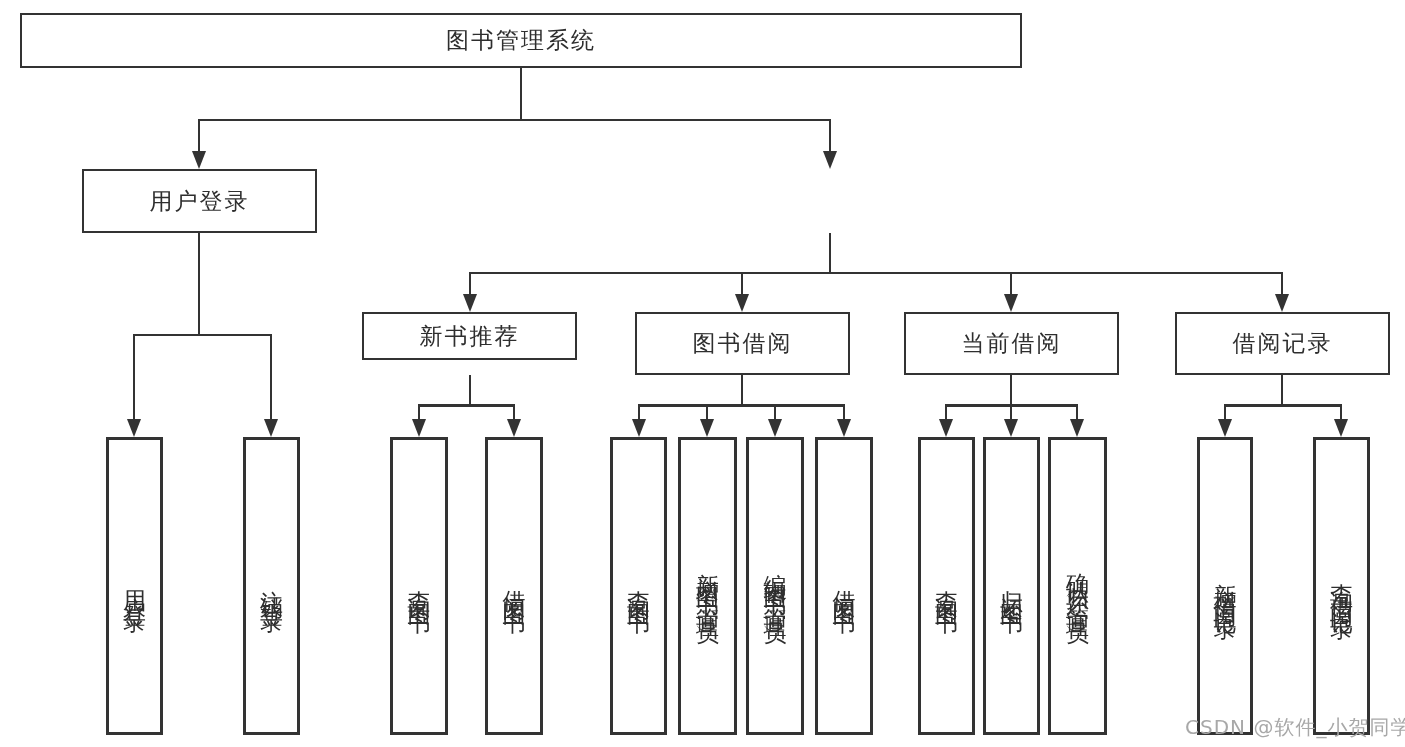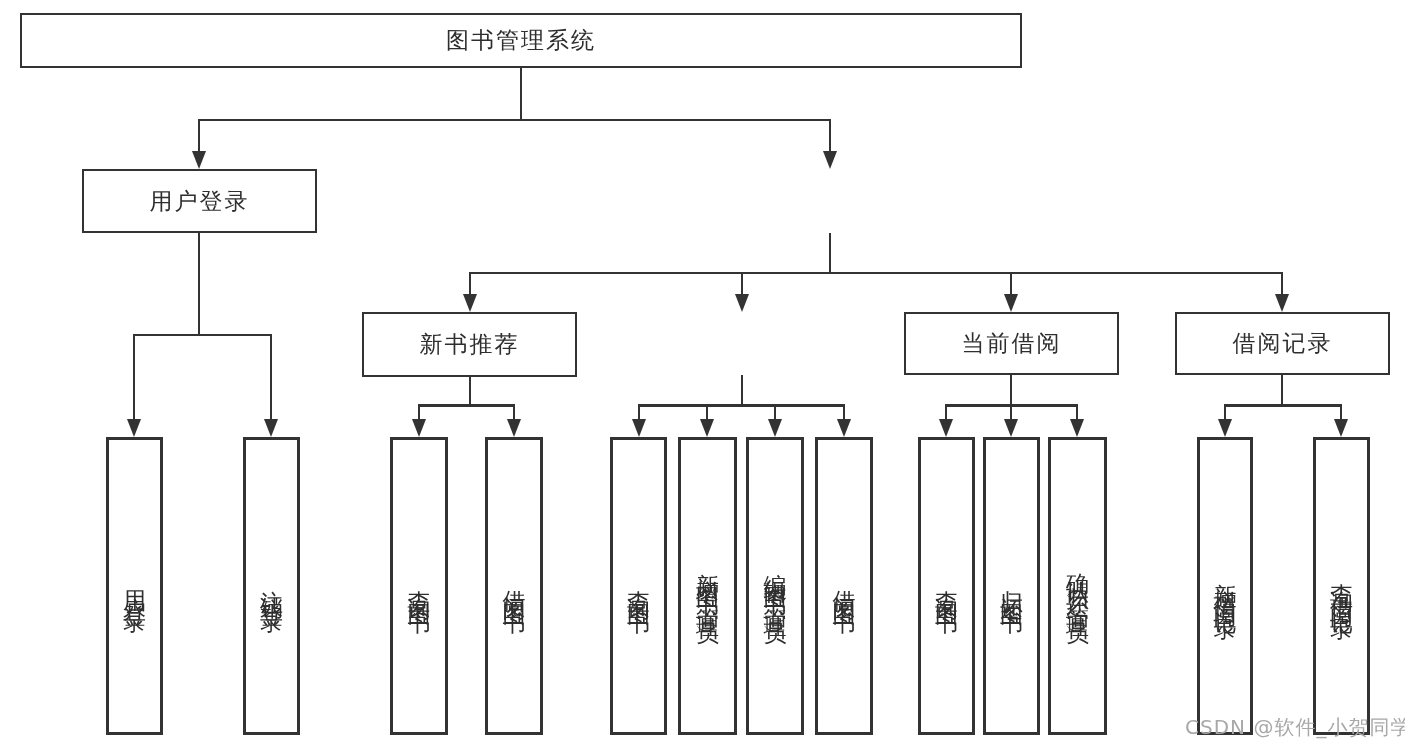--- a/index.html
+++ b/index.html
@@ -54,7 +54,7 @@
 
   <div class="box" style="left:82px;top:169px;width:235px;height:64px">用户登录</div>
 
-  <div class="box" style="left:362px;top:312px;width:215px;height:65px">新书推荐</div>
+  <div class="box" style="left:362px;top:312px;width:215px;height:48px">新书推荐</div>
   <div class="box" style="left:904px;top:312px;width:215px;height:63px">当前借阅</div>
   <div class="box" style="left:1175px;top:312px;width:215px;height:63px">借阅记录</div>
 

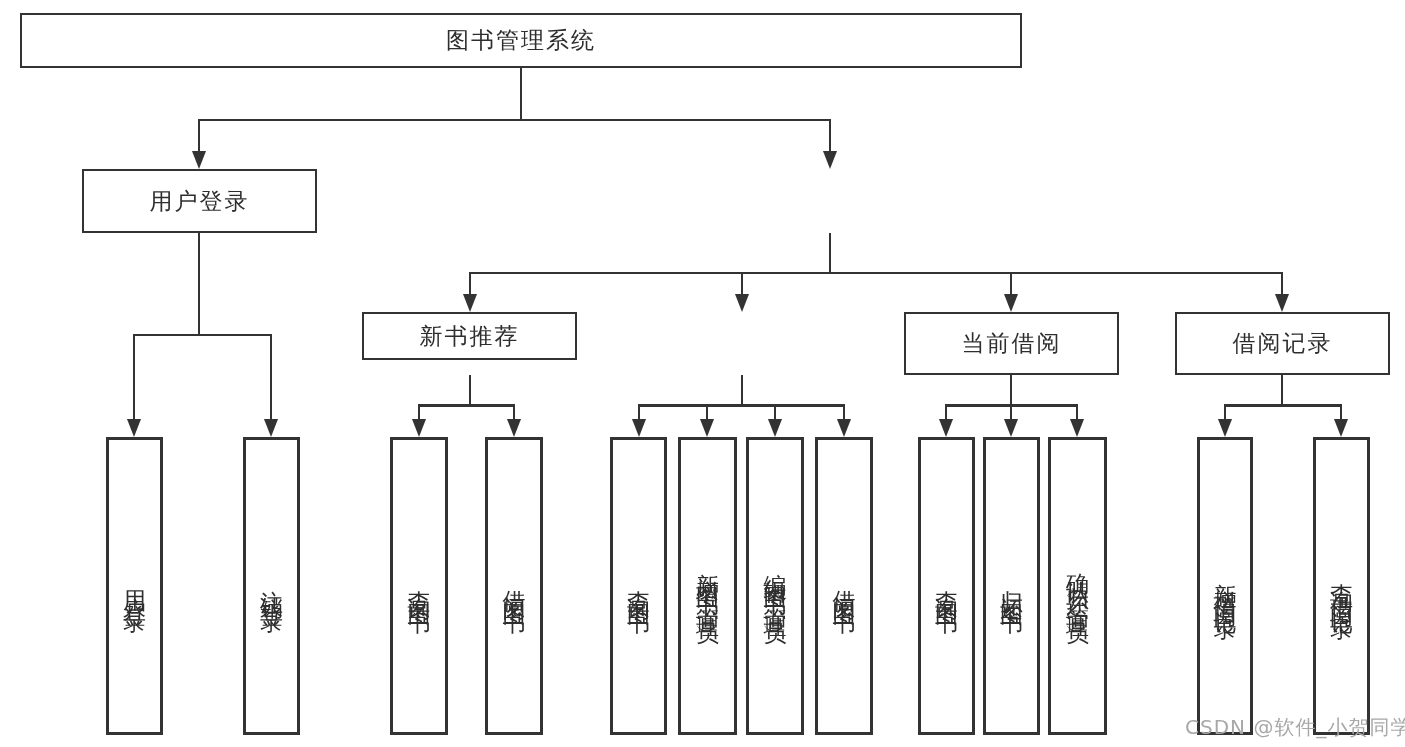--- a/index.html
+++ b/index.html
@@ -55,6 +55,7 @@
   <div class="box" style="left:82px;top:169px;width:235px;height:64px">用户登录</div>
 
   <div class="box" style="left:362px;top:312px;width:215px;height:48px">新书推荐</div>
+  <div class="box" style="left:635px;top:312px;width:215px;height:63px">图书借阅</div>
   <div class="box" style="left:904px;top:312px;width:215px;height:63px">当前借阅</div>
   <div class="box" style="left:1175px;top:312px;width:215px;height:63px">借阅记录</div>
 

